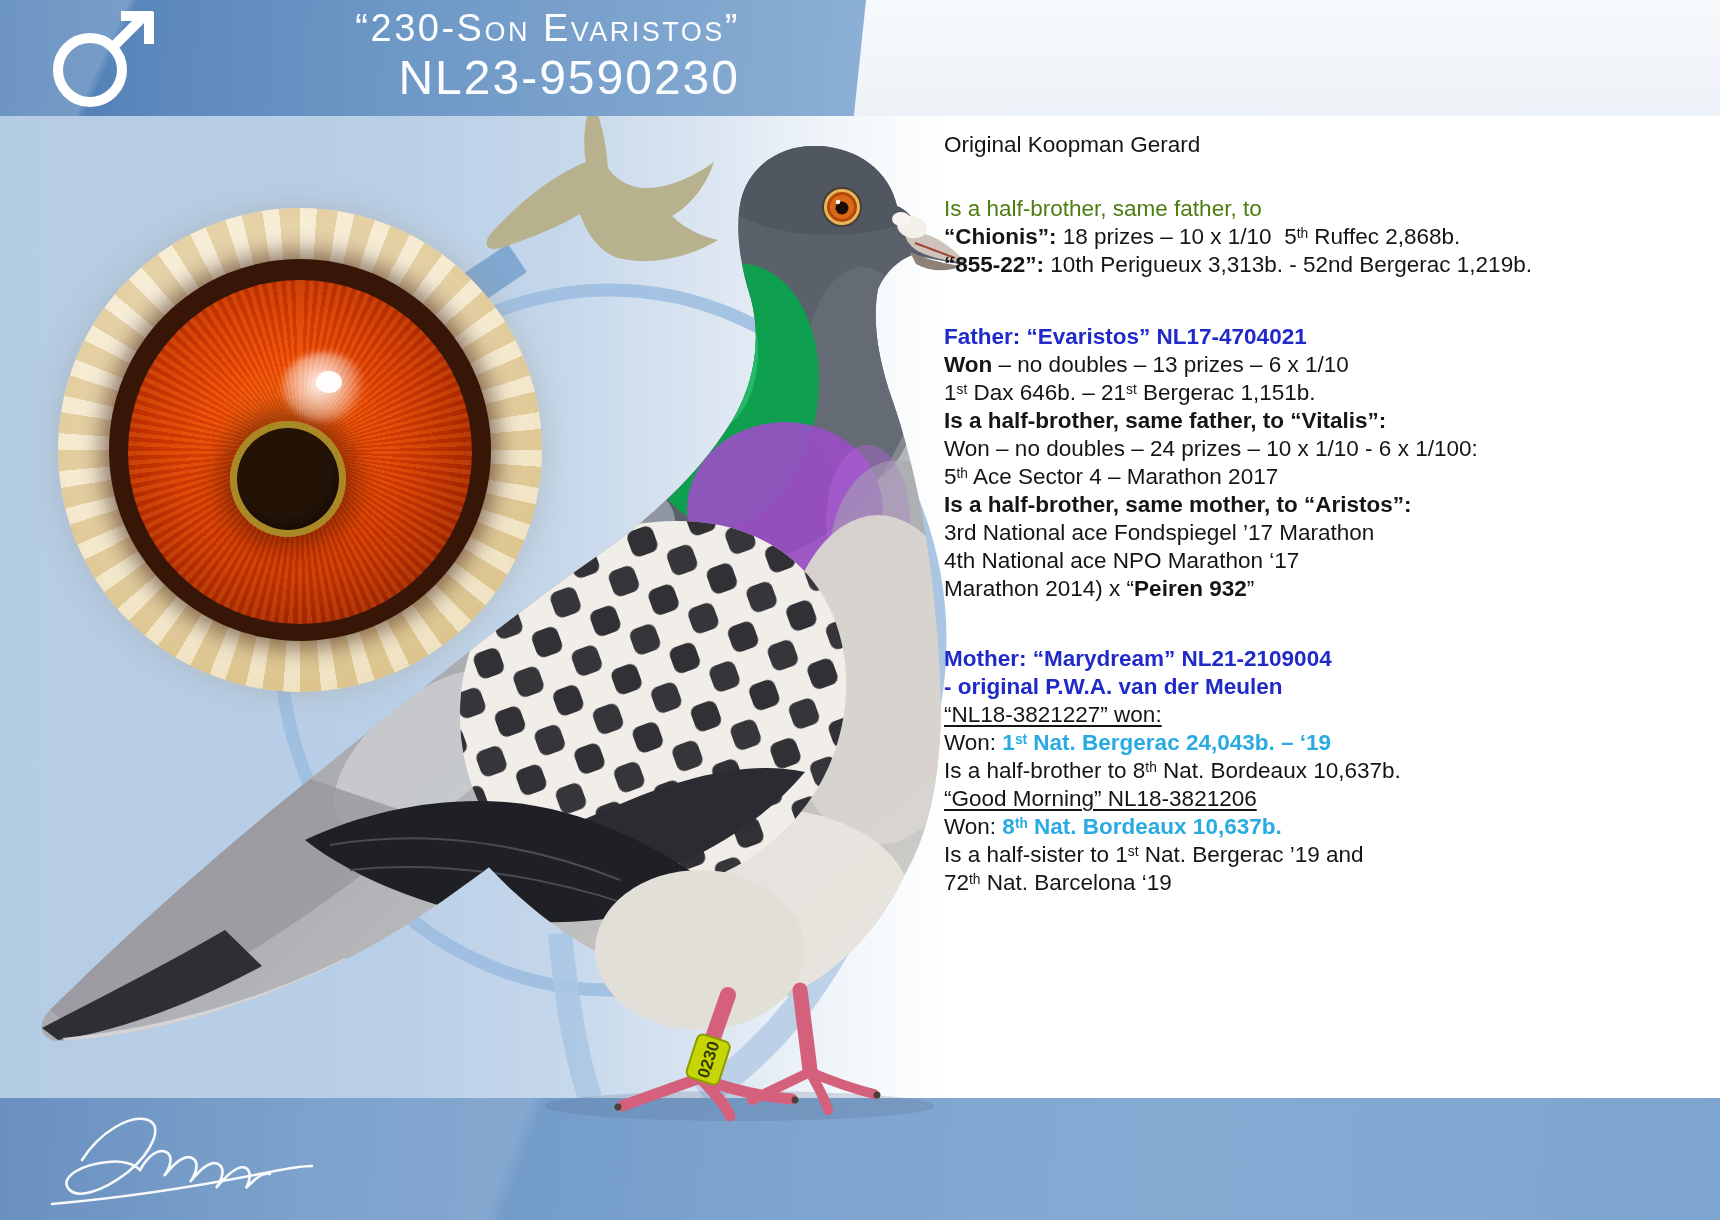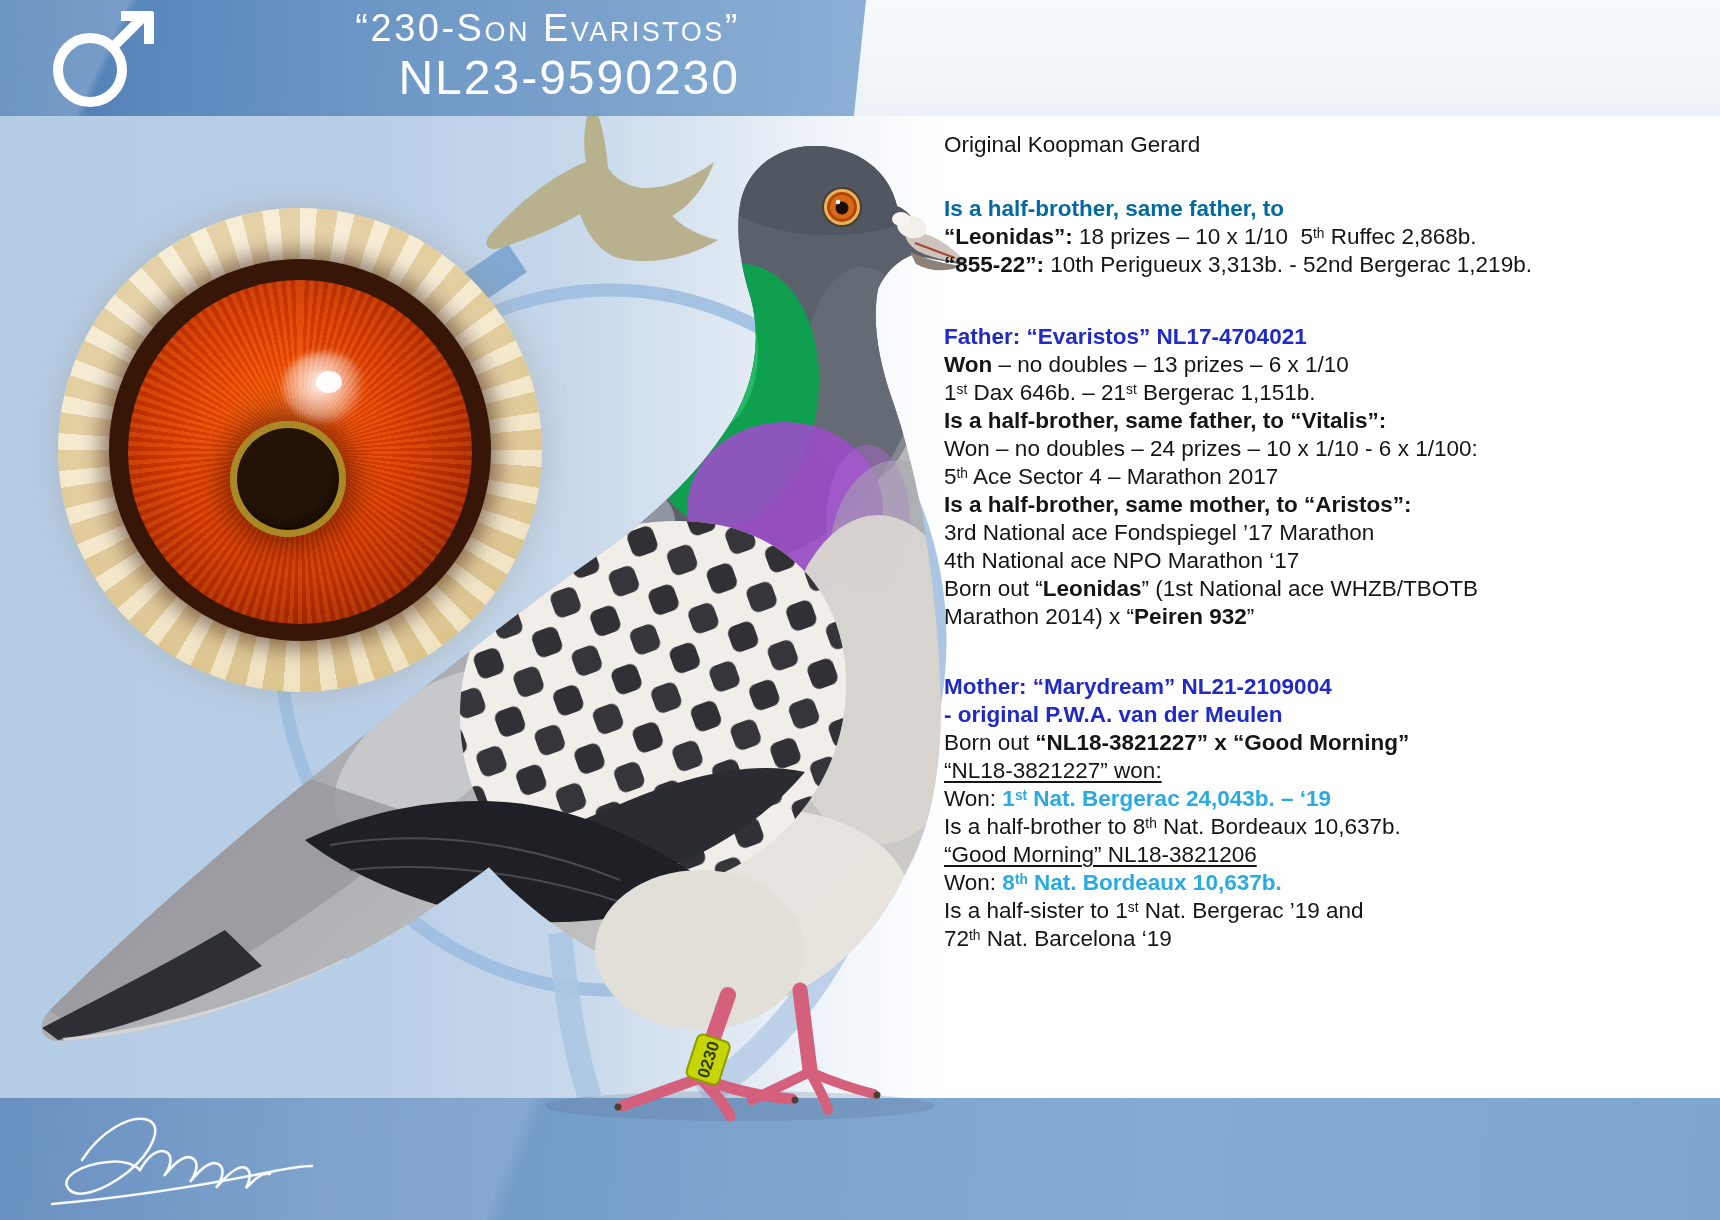--- a/index.html
+++ b/index.html
@@ -75,7 +75,7 @@
     font-size:22.5px;line-height:28px;color:#151515;}
   .pedigree .line{white-space:nowrap;}
   .pedigree .bold{font-weight:700;}
-  .pedigree .c-red{color:#0369a1;font-weight:700;}
+  .pedigree .c-red{color:#4d7c0f;font-weight:400;}
   .pedigree .c-blue{color:#1f2ac9;font-weight:700;}
   .pedigree .c-cyan{color:#29abe2;font-weight:700;}
   .pedigree .ul{text-decoration:underline;text-underline-offset:3px;text-decoration-thickness:2px;}

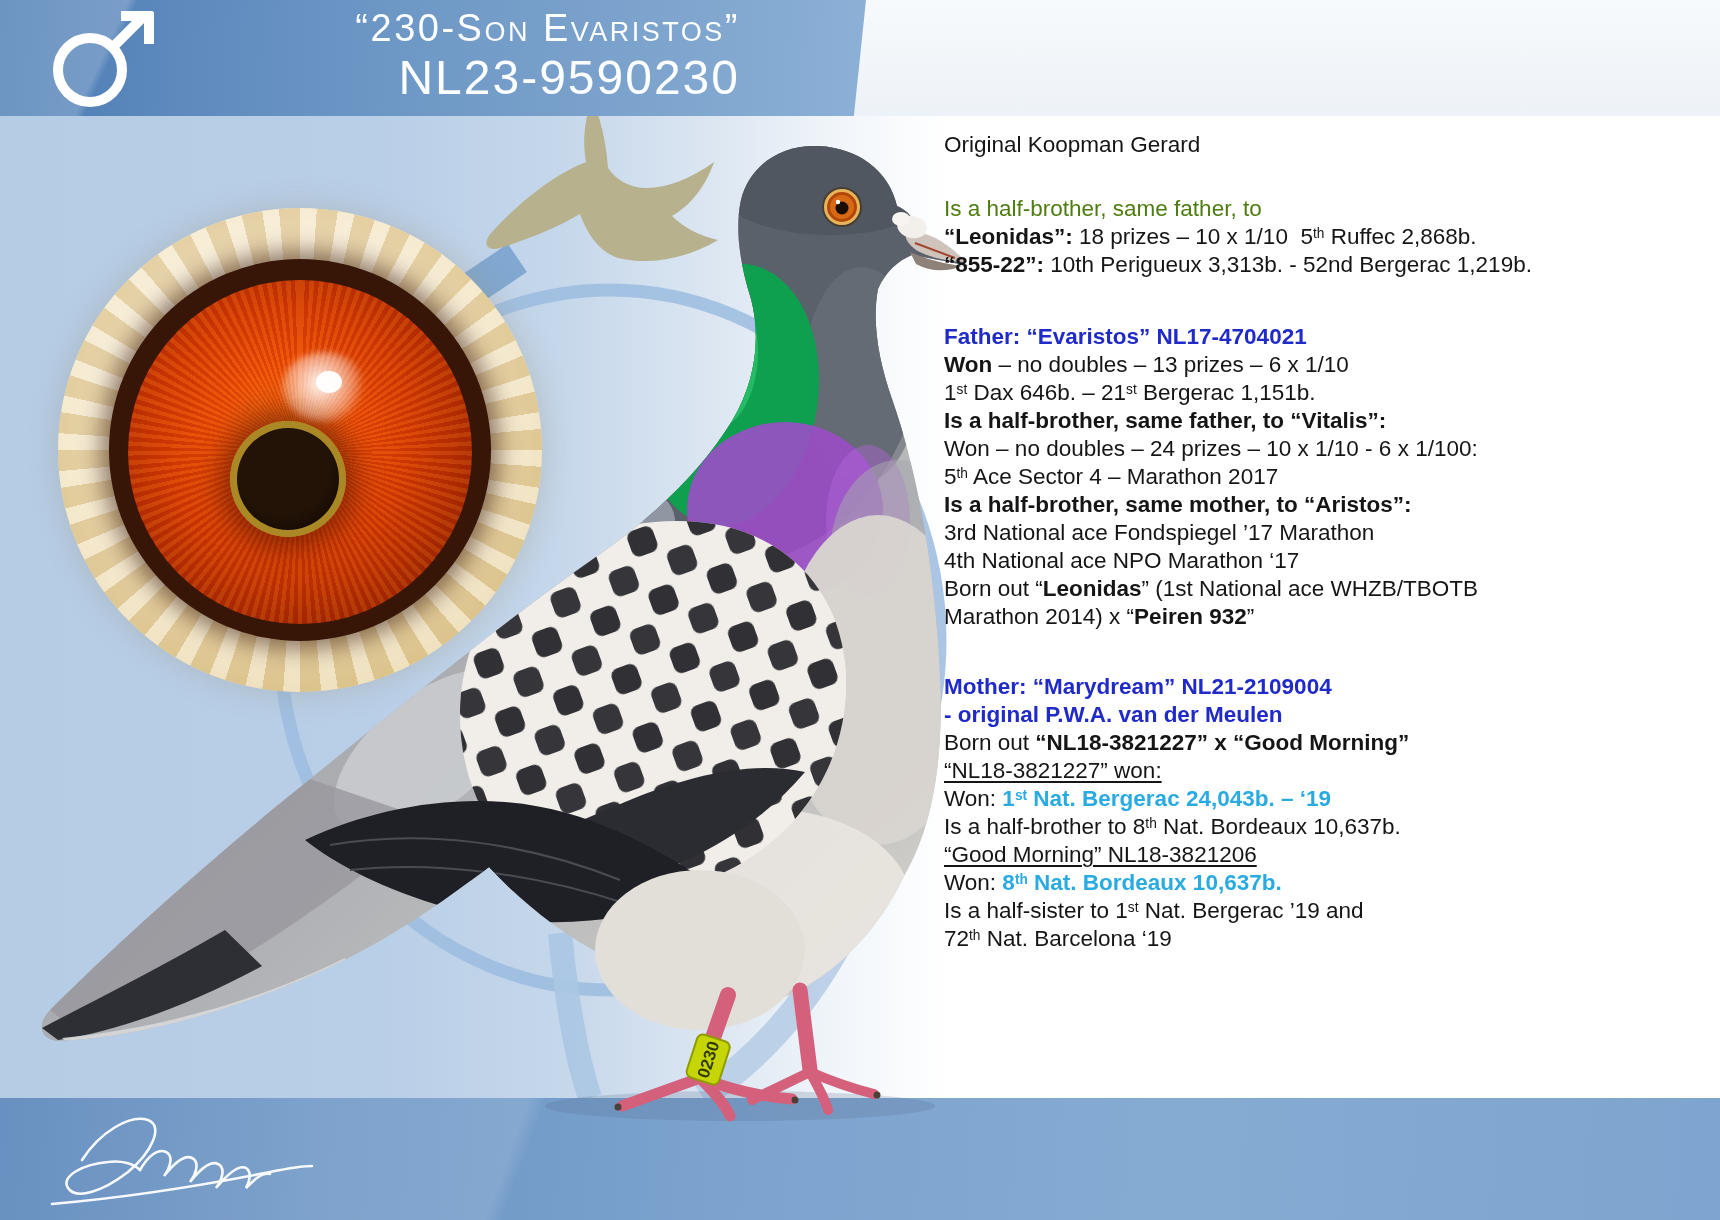--- a/index.html
+++ b/index.html
@@ -222,7 +222,7 @@
     </div>
     <div class="block b1">
       <div class="line"><span class="c-red">Is a half-brother, same father, to</span></div>
-      <div class="line"><span class="bold">“Leonidas”:</span><span> 18 prizes – 10 x 1/10&nbsp; 5</span><sup>th</sup><span> Ruffec 2,868b.</span></div>
+      <div class="line"><span class="bold">“Chionis”:</span><span> 18 prizes – 10 x 1/10&nbsp; 5</span><sup>th</sup><span> Ruffec 2,868b.</span></div>
       <div class="line"><span class="bold">“855-22”:</span><span> 10th Perigueux 3,313b. - 52nd Bergerac 1,219b.</span></div>
     </div>
     <div class="block b2">

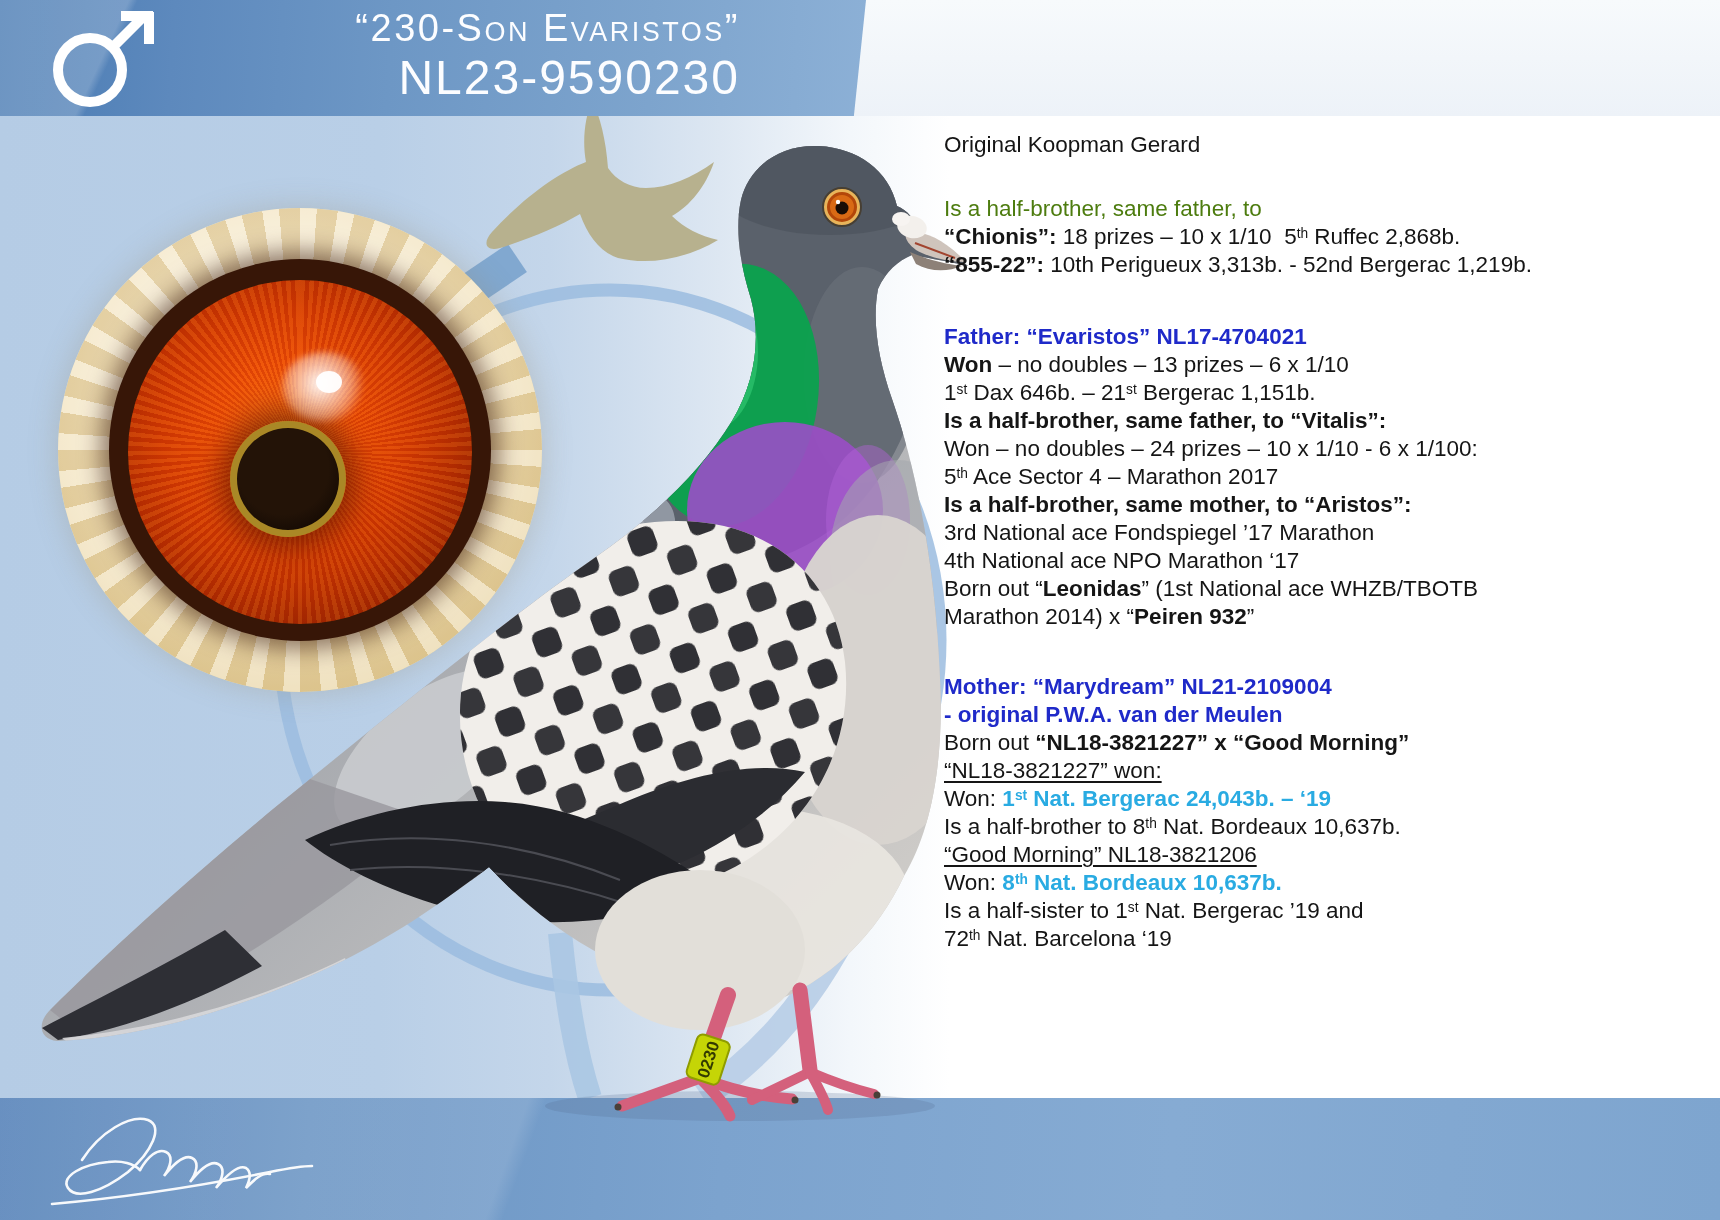--- a/index.html
+++ b/index.html
@@ -235,7 +235,6 @@
       <div class="line"><span class="bold">Is a half-brother, same mother, to “Aristos”:</span></div>
       <div class="line"><span>3rd National ace Fondspiegel ’17 Marathon</span></div>
       <div class="line"><span>4th National ace NPO Marathon ‘17</span></div>
-      <div class="line"><span>Born out “</span><span class="bold">Leonidas</span><span>” (1st National ace WHZB/TBOTB</span></div>
       <div class="line"><span>Marathon 2014) x “</span><span class="bold">Peiren 932</span><span>”</span></div>
     </div>
     <div class="block b3">

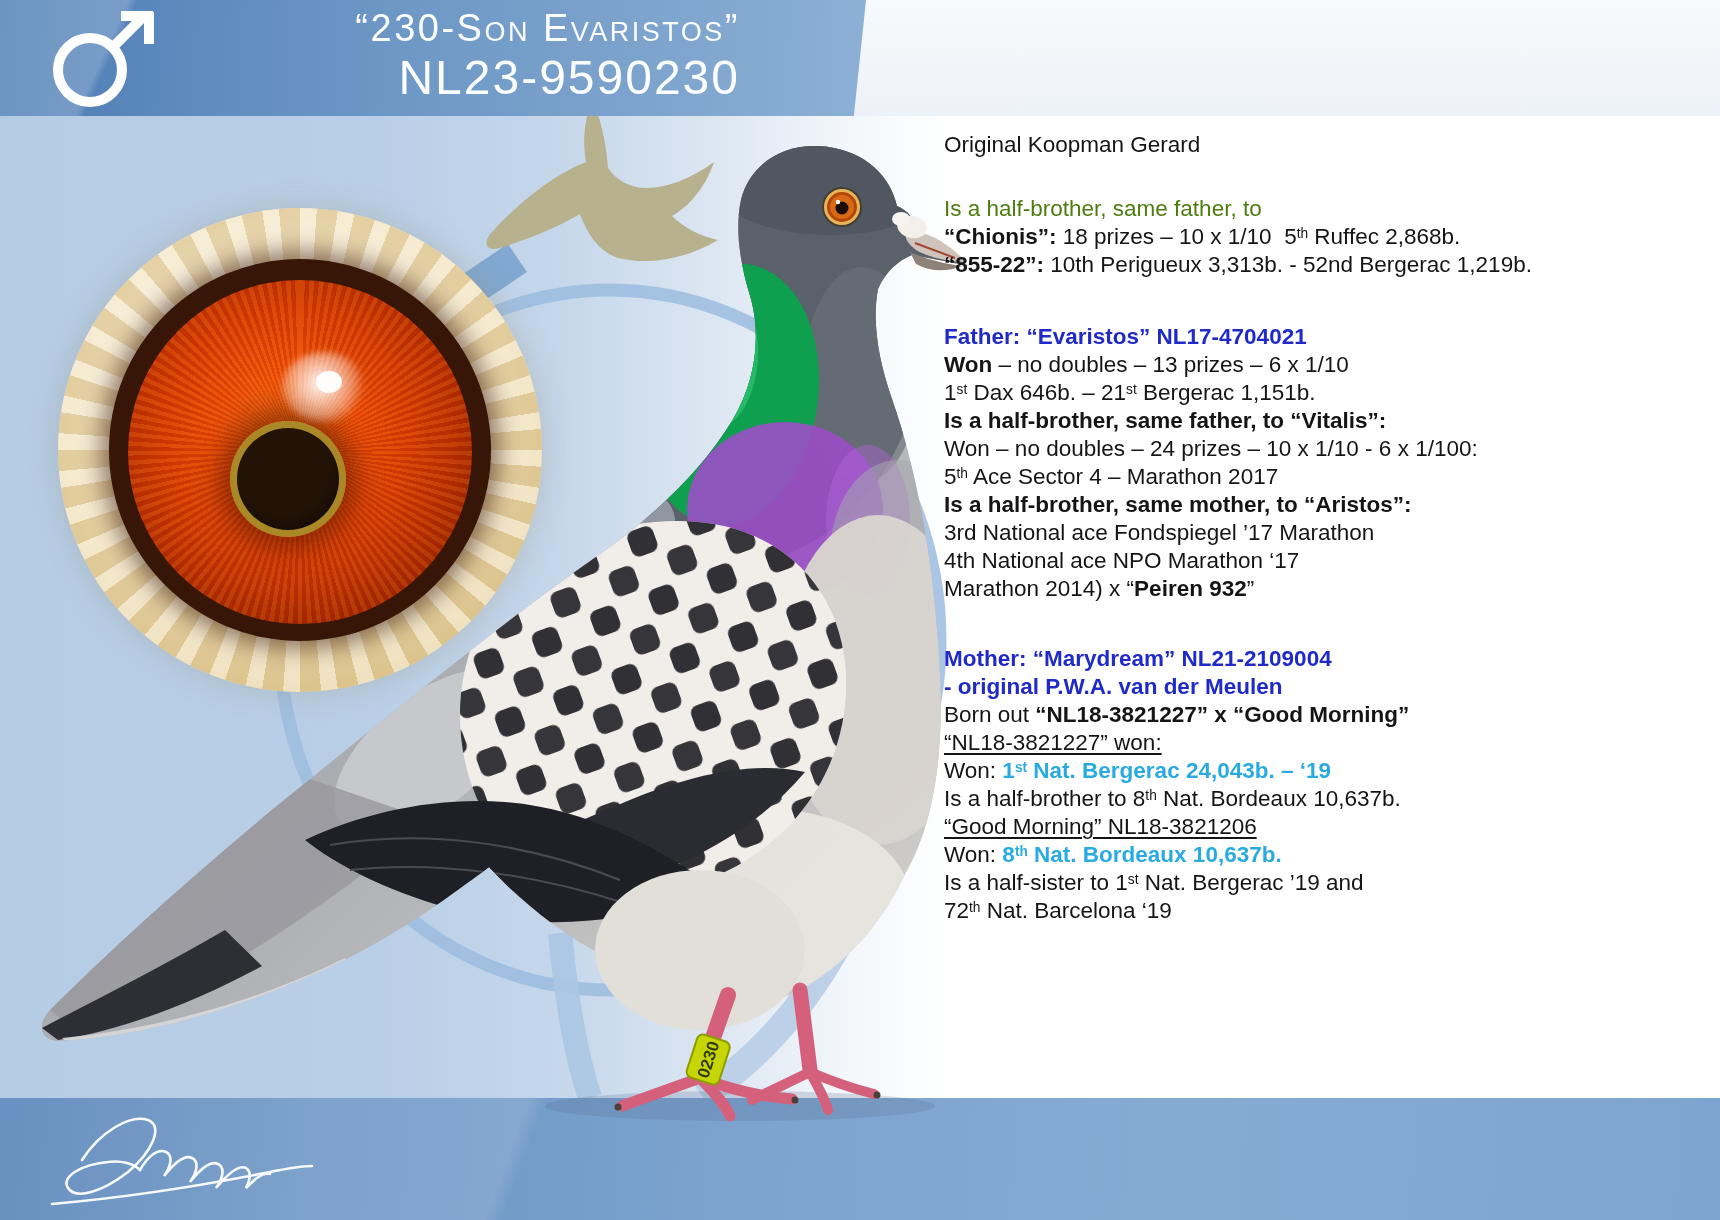--- a/index.html
+++ b/index.html
@@ -240,7 +240,6 @@
     <div class="block b3">
       <div class="line"><span class="c-blue">Mother: “Marydream” NL21-2109004</span></div>
       <div class="line"><span class="c-blue">- original P.W.A. van der Meulen</span></div>
-      <div class="line"><span>Born out </span><span class="bold">“NL18-3821227” x “Good Morning”</span></div>
       <div class="line"><span class="ul">“NL18-3821227” won:</span></div>
       <div class="line"><span>Won: </span><span class="c-cyan">1</span><sup class="c-cyan">st</sup><span class="c-cyan"> Nat. Bergerac 24,043b. – ‘19</span></div>
       <div class="line"><span>Is a half-brother to 8</span><sup>th</sup><span> Nat. Bordeaux 10,637b.</span></div>

